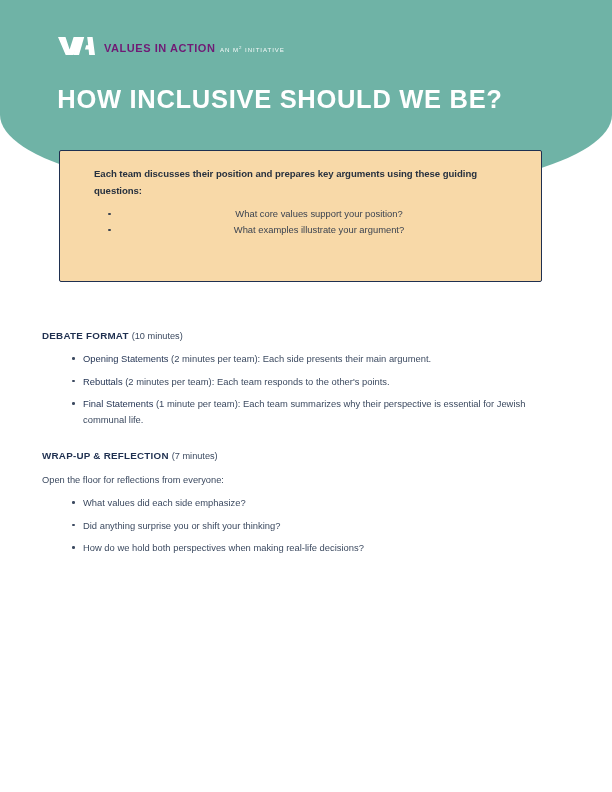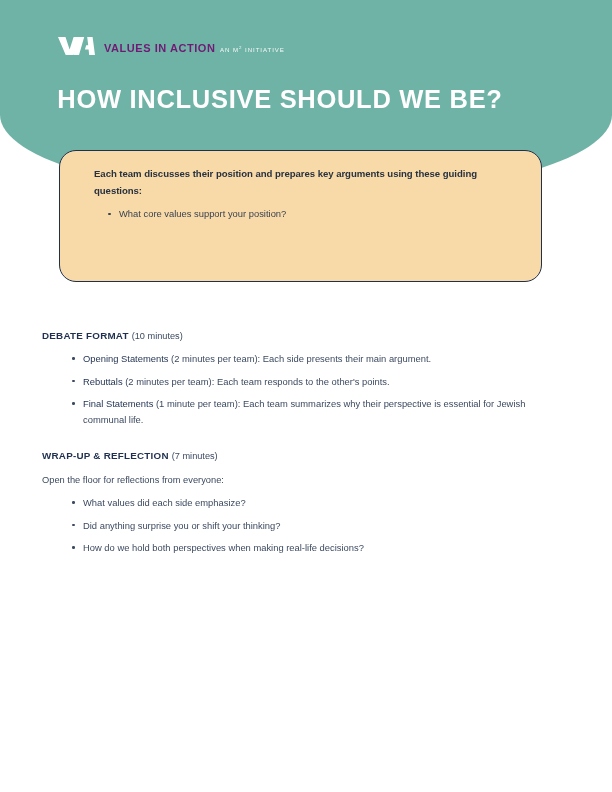--- a/index.html
+++ b/index.html
@@ -73,7 +73,7 @@
     width:483px; height:132px;
     background:#F8D9A8;
     border:1.6px solid #1F3050;
-    border-radius:17px;
+    border-radius:2px;
     padding:15px 22px 10px 34px;
   }
   .callout-lead {

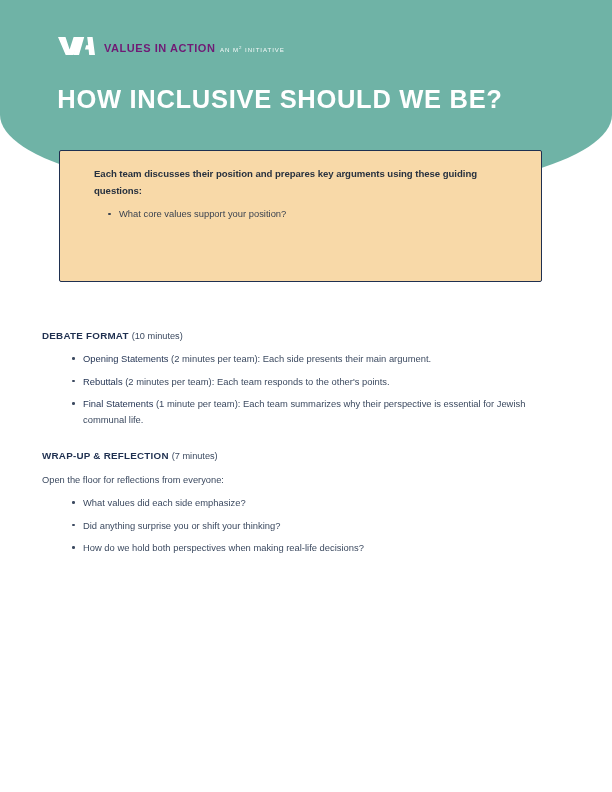--- a/index.html
+++ b/index.html
@@ -90,6 +90,7 @@
     line-height:16px;
     color:#3b4350;
     padding-left:13px;
+    text-align:center;
   }
   .callout ul li::before {
     content:"";

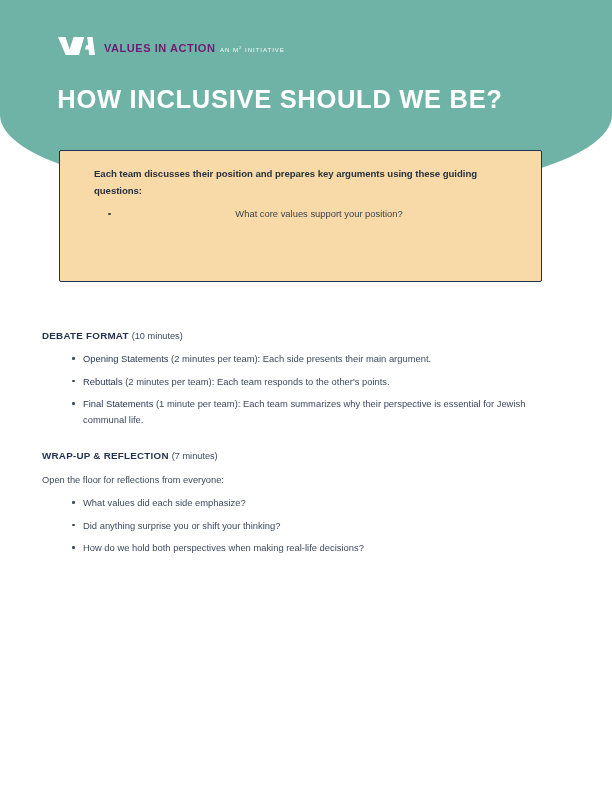--- a/index.html
+++ b/index.html
@@ -179,6 +179,7 @@
   <div class="callout-lead">Each team discusses their position and prepares key arguments using these guiding questions:</div>
   <ul>
     <li>What core values support your position?</li>
+    <li>What examples illustrate your argument?</li>
   </ul>
 </div>
 

